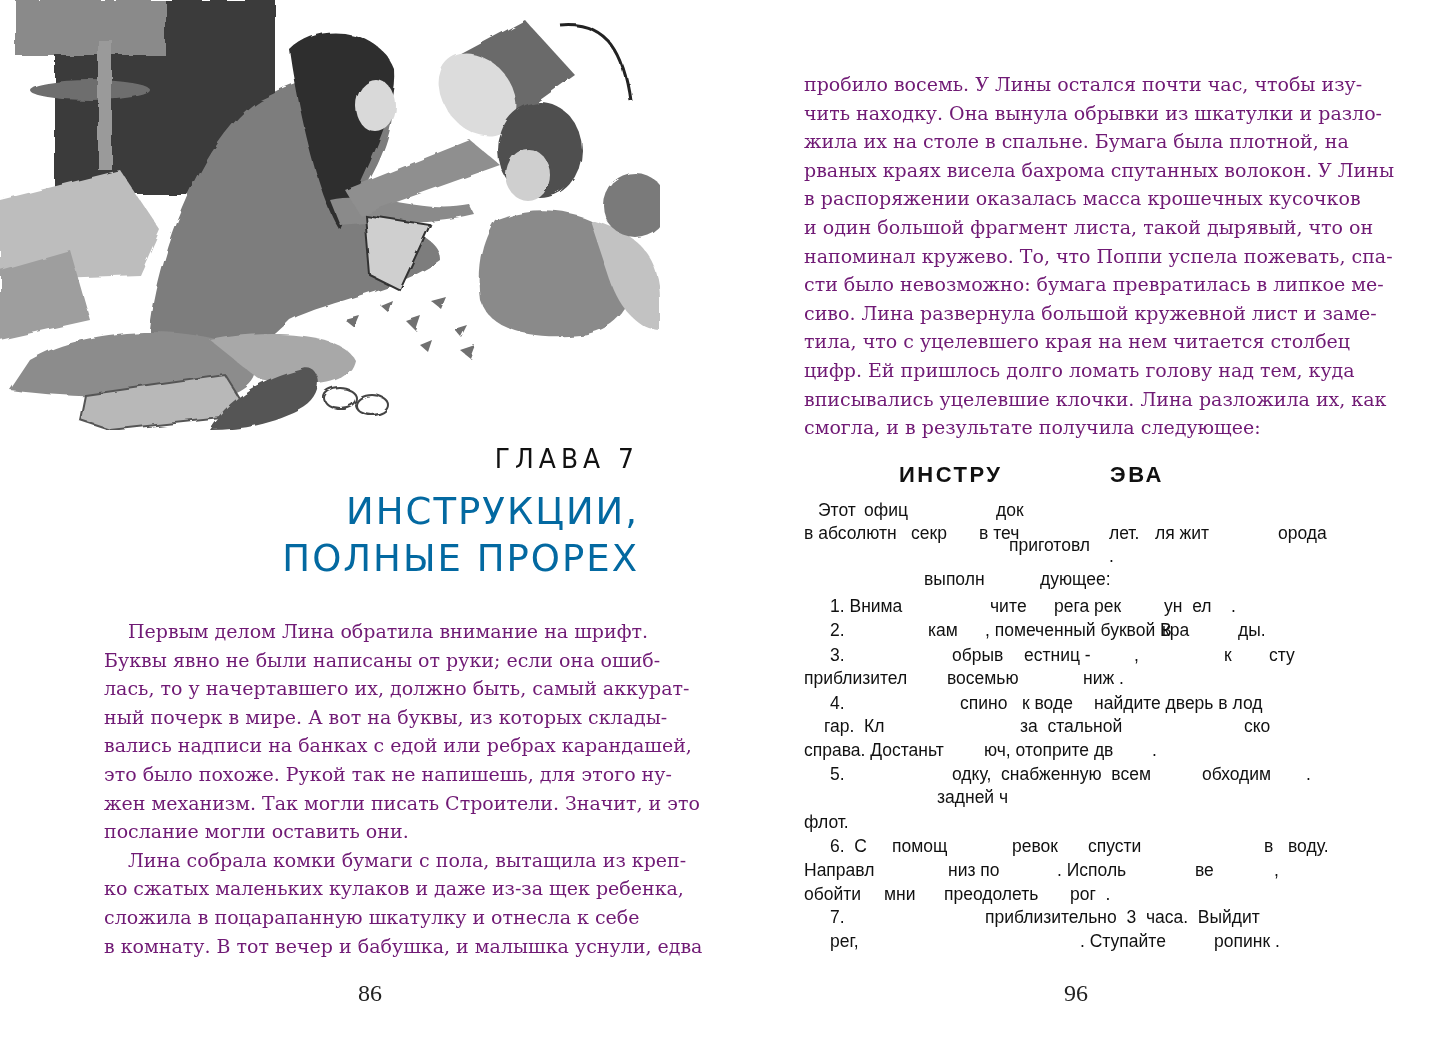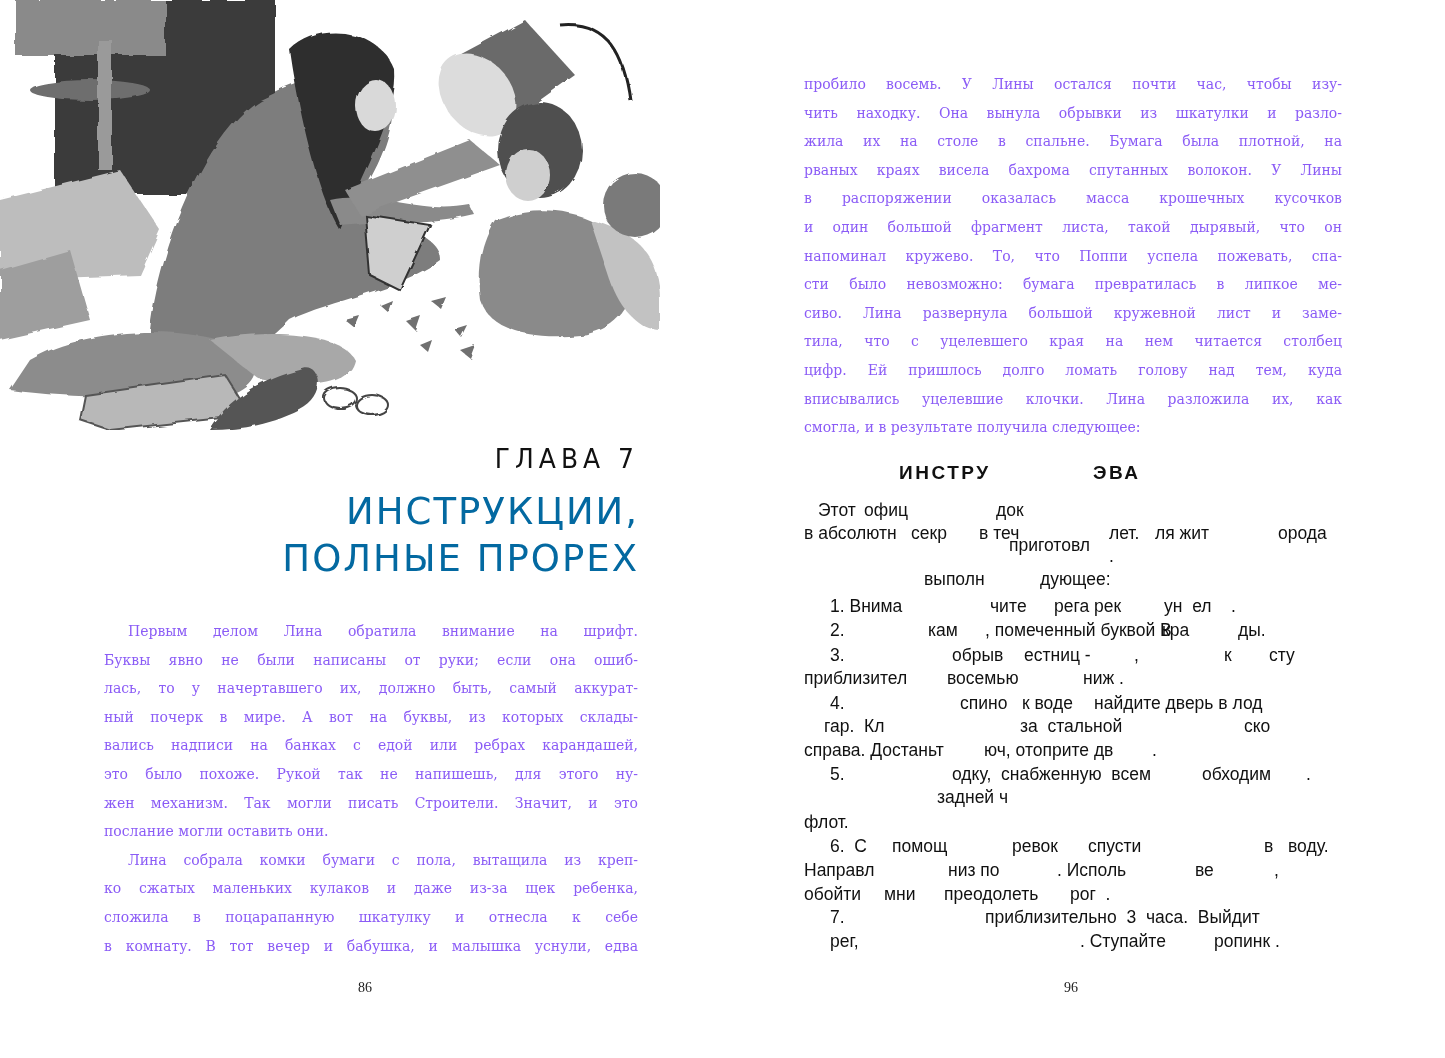--- a/index.html
+++ b/index.html
@@ -30,7 +30,7 @@
   
   .body-text {
     position: absolute;
-    font-family: "DejaVu Serif", serif; font-size: 14px; line-height: 28.6px; color: #8b5cf6;
+    font-family: "DejaVu Serif", serif; font-size: 19px; line-height: 28.6px; color: #701a75;
   }
   .left-text { left: 104px; top: 617px; width: 534px; }
   .right-text { left: 82px; top: 70px; width: 538px; }

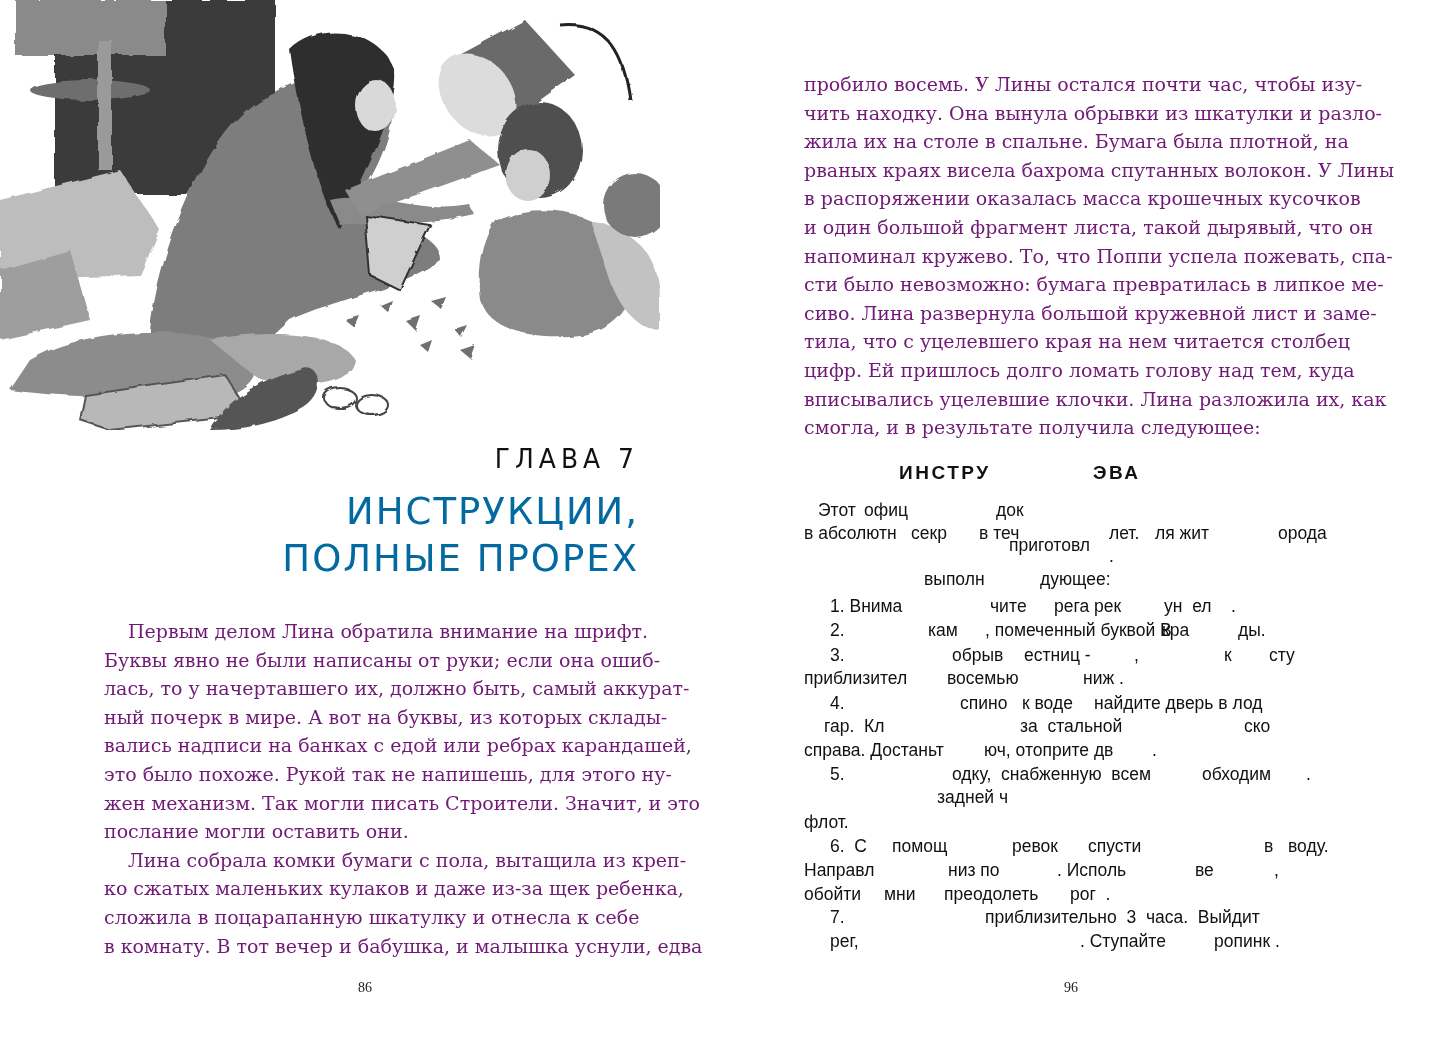--- a/index.html
+++ b/index.html
@@ -44,7 +44,7 @@
     font-family: "Liberation Sans", sans-serif; font-size: 17.5px; color: #111;
   }
   .instr-title {
-    position: absolute; top: 7px; font-weight: bold; font-size: 19px; letter-spacing: 2.5px;
+    position: absolute; top: 7px; font-weight: bold; font-size: 22px; letter-spacing: 2.5px;
   }
   .instr-line { position: absolute; white-space: pre; }
 

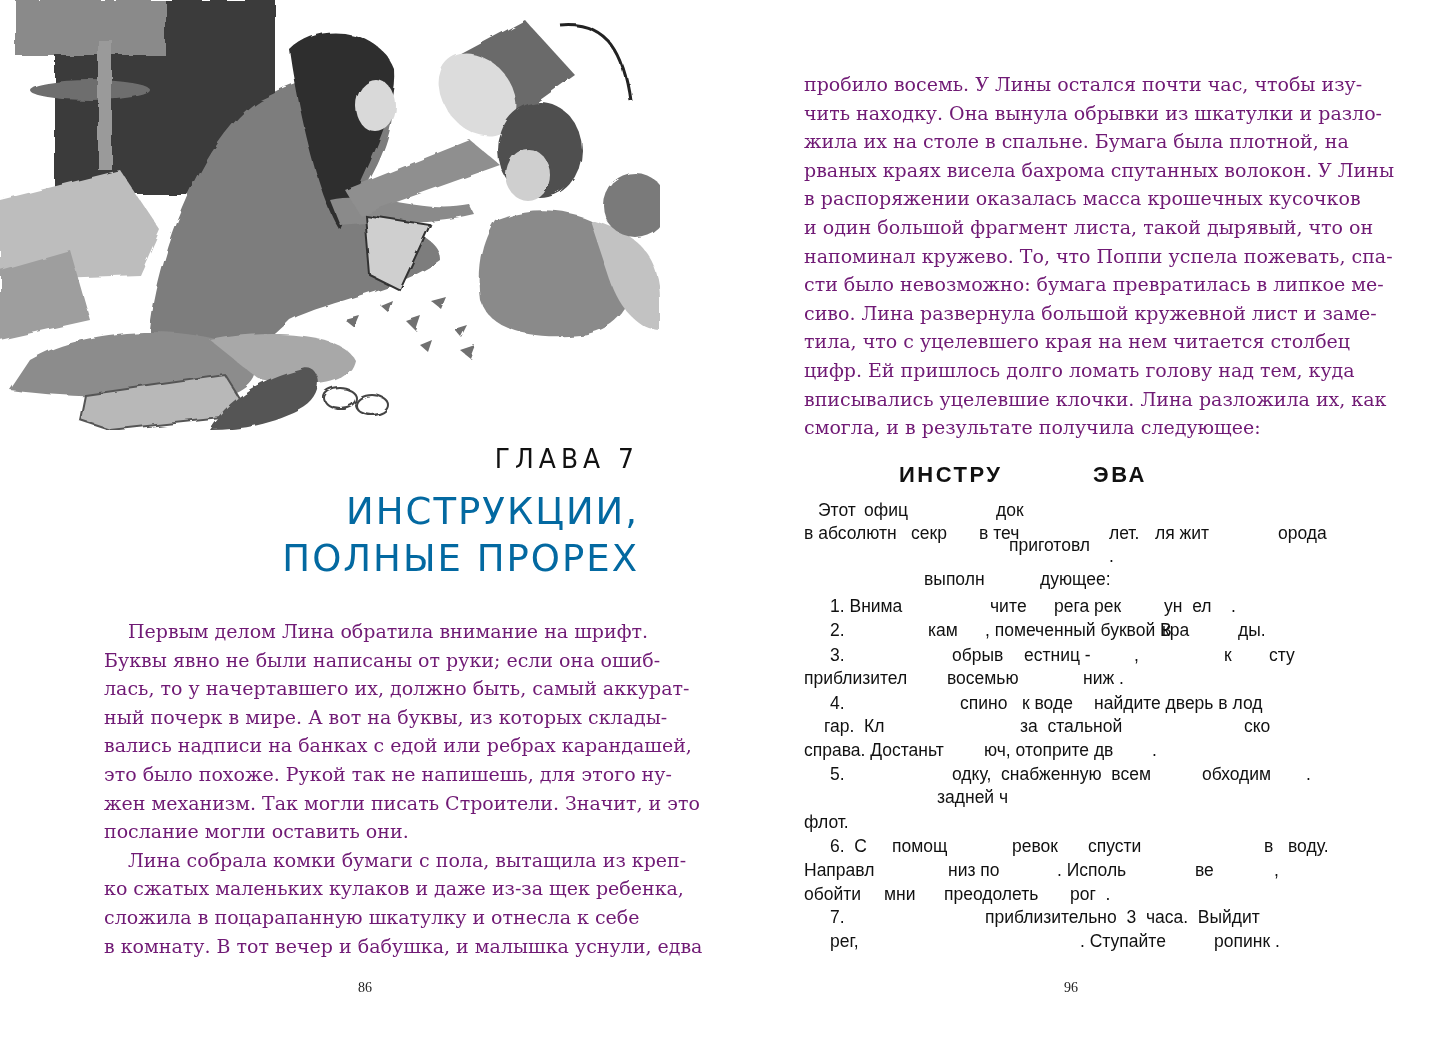--- a/index.html
+++ b/index.html
@@ -167,7 +167,7 @@
 
   <div class="instr" id="instr">
     <span class="instr-title" style="left:95px">ИНСТРУ</span>
-    <span class="instr-title" style="left:289px">ЭВА</span>
+    <span class="instr-title" style="left:306px">ЭВА</span>
   <span class="instr-line" style="left: 14px; top: 45px;">Этот</span>
       <span class="instr-line" style="left: 60px; top: 45px;">офиц</span>
       <span class="instr-line" style="left: 192px; top: 45px;">док</span>

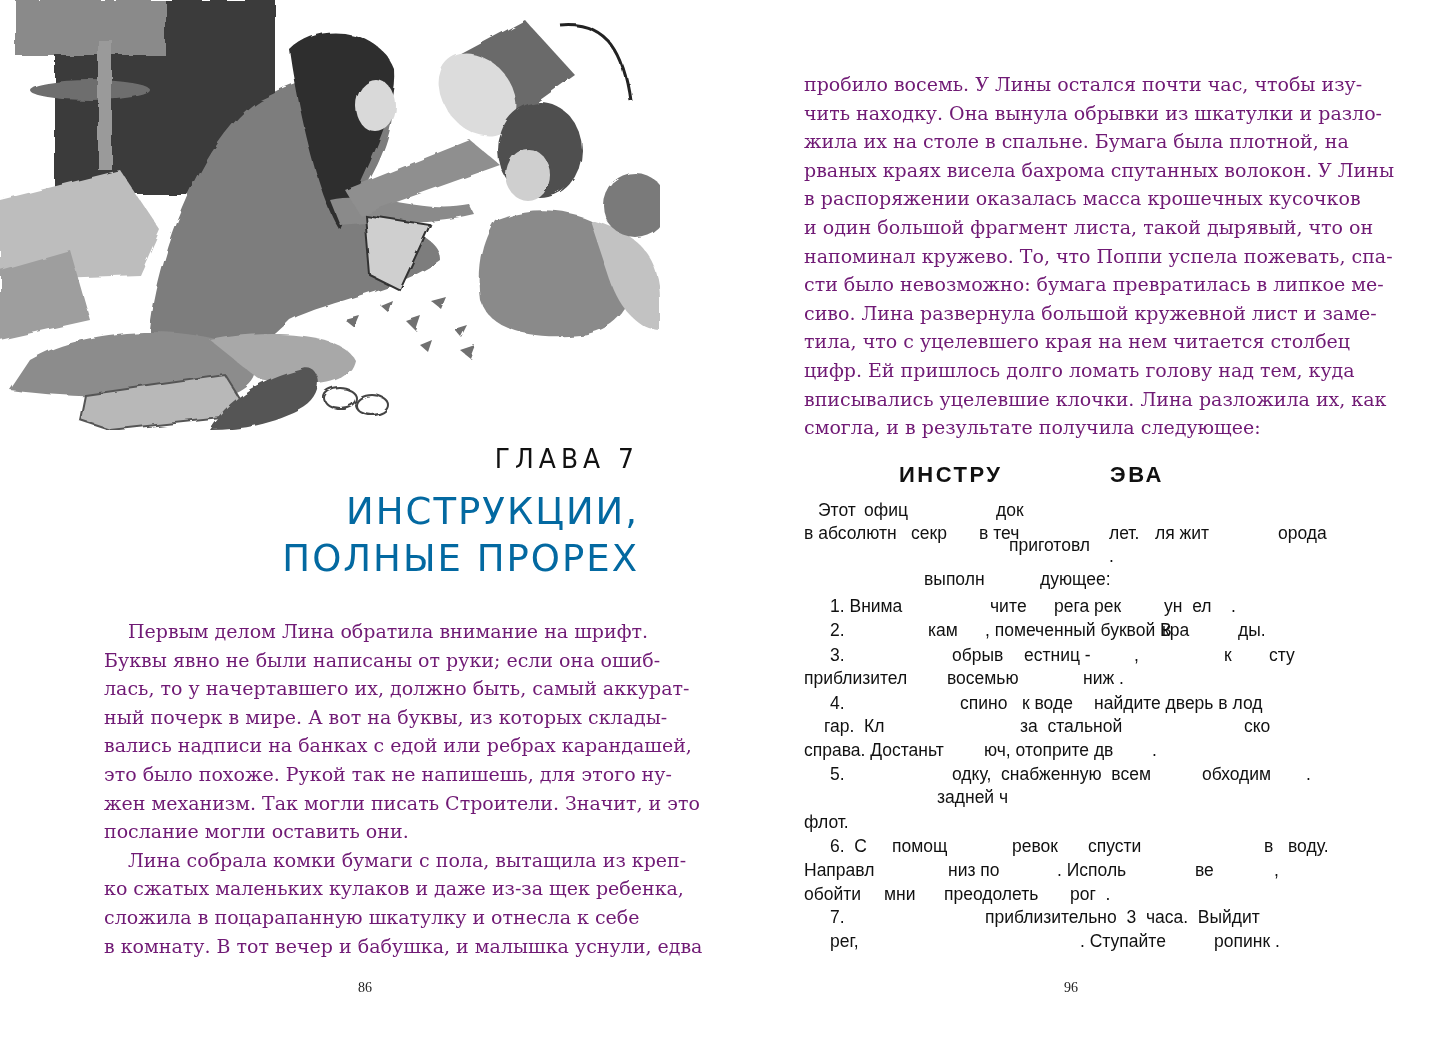--- a/index.html
+++ b/index.html
@@ -50,7 +50,7 @@
 
   .page-number {
     position: absolute; top: 980px;
-    font-family: "Liberation Serif", serif; font-size: 14px; color: #222;
+    font-family: "Liberation Serif", serif; font-size: 24px; color: #222;
   }
   .pn-left { left: 358px; }
   .pn-right { left: 342px; }

